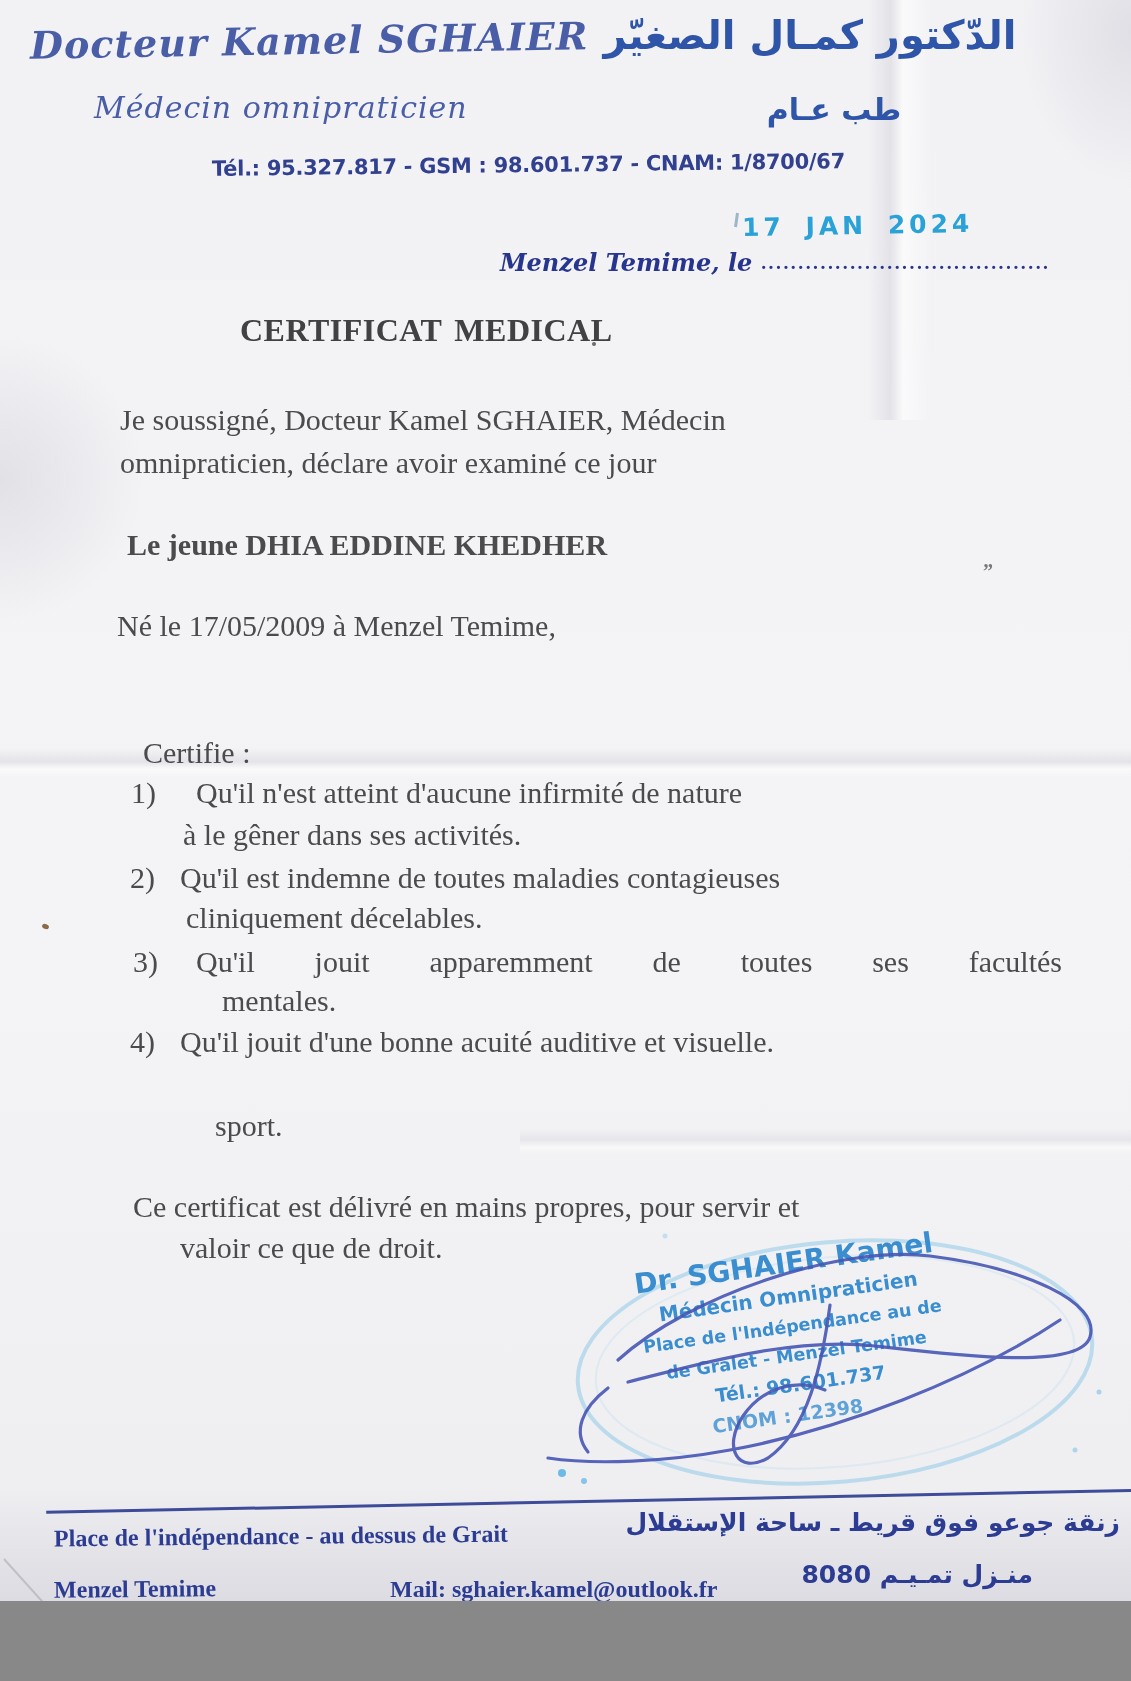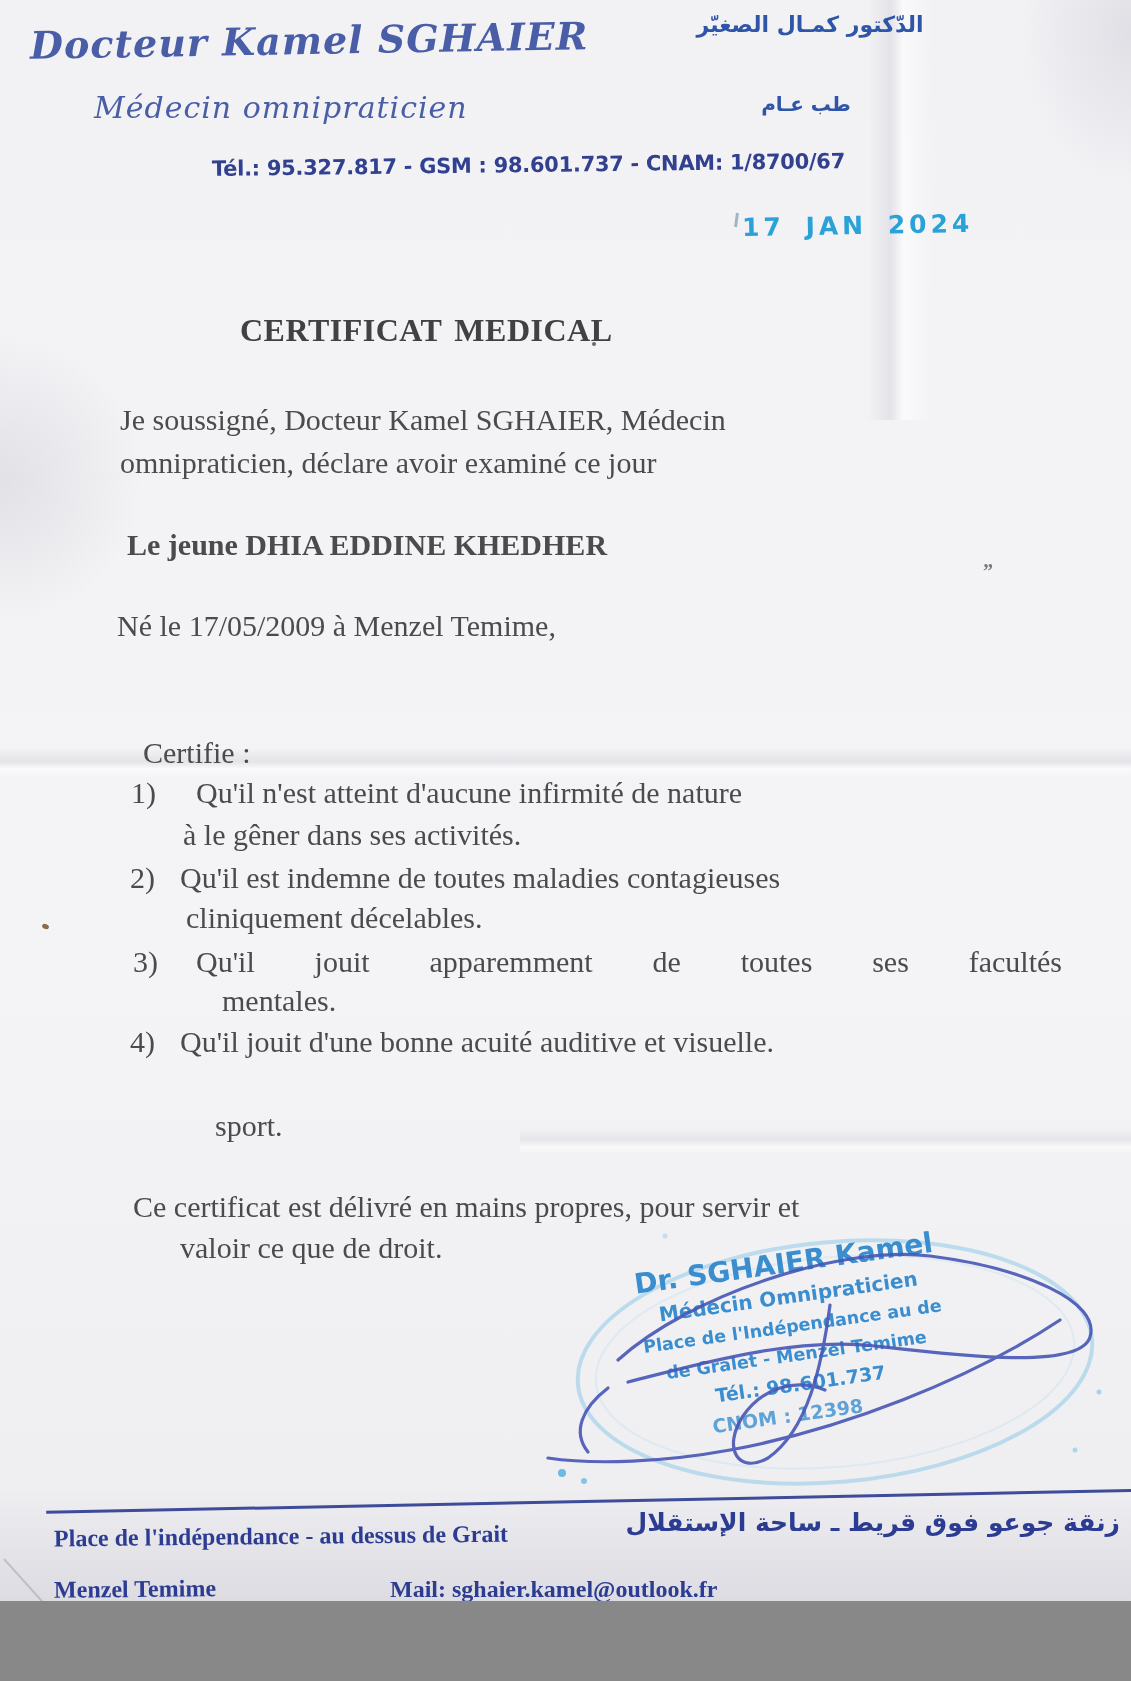--- a/index.html
+++ b/index.html
@@ -28,7 +28,7 @@
   .title-fr{left:94px;top:90px;color:#4a5ea8;font-family:"DejaVu Serif",serif;
     font-style:italic;font-size:30px;letter-spacing:1px;}
   .name-ar{left:600px;top:12px;width:420px;text-align:center;color:#2f55a8;
-    font-family:"DejaVu Sans",sans-serif;font-weight:bold;font-size:22px;}
+    font-family:"DejaVu Sans",sans-serif;font-weight:bold;font-size:40px;}
   .title-ar{left:696px;top:92px;width:220px;text-align:center;color:#2f55a8;
     font-family:"DejaVu Sans",sans-serif;font-weight:bold;font-size:20px;}
   .contact{left:212px;top:153px;color:#32418f;font-family:"DejaVu Sans",sans-serif;

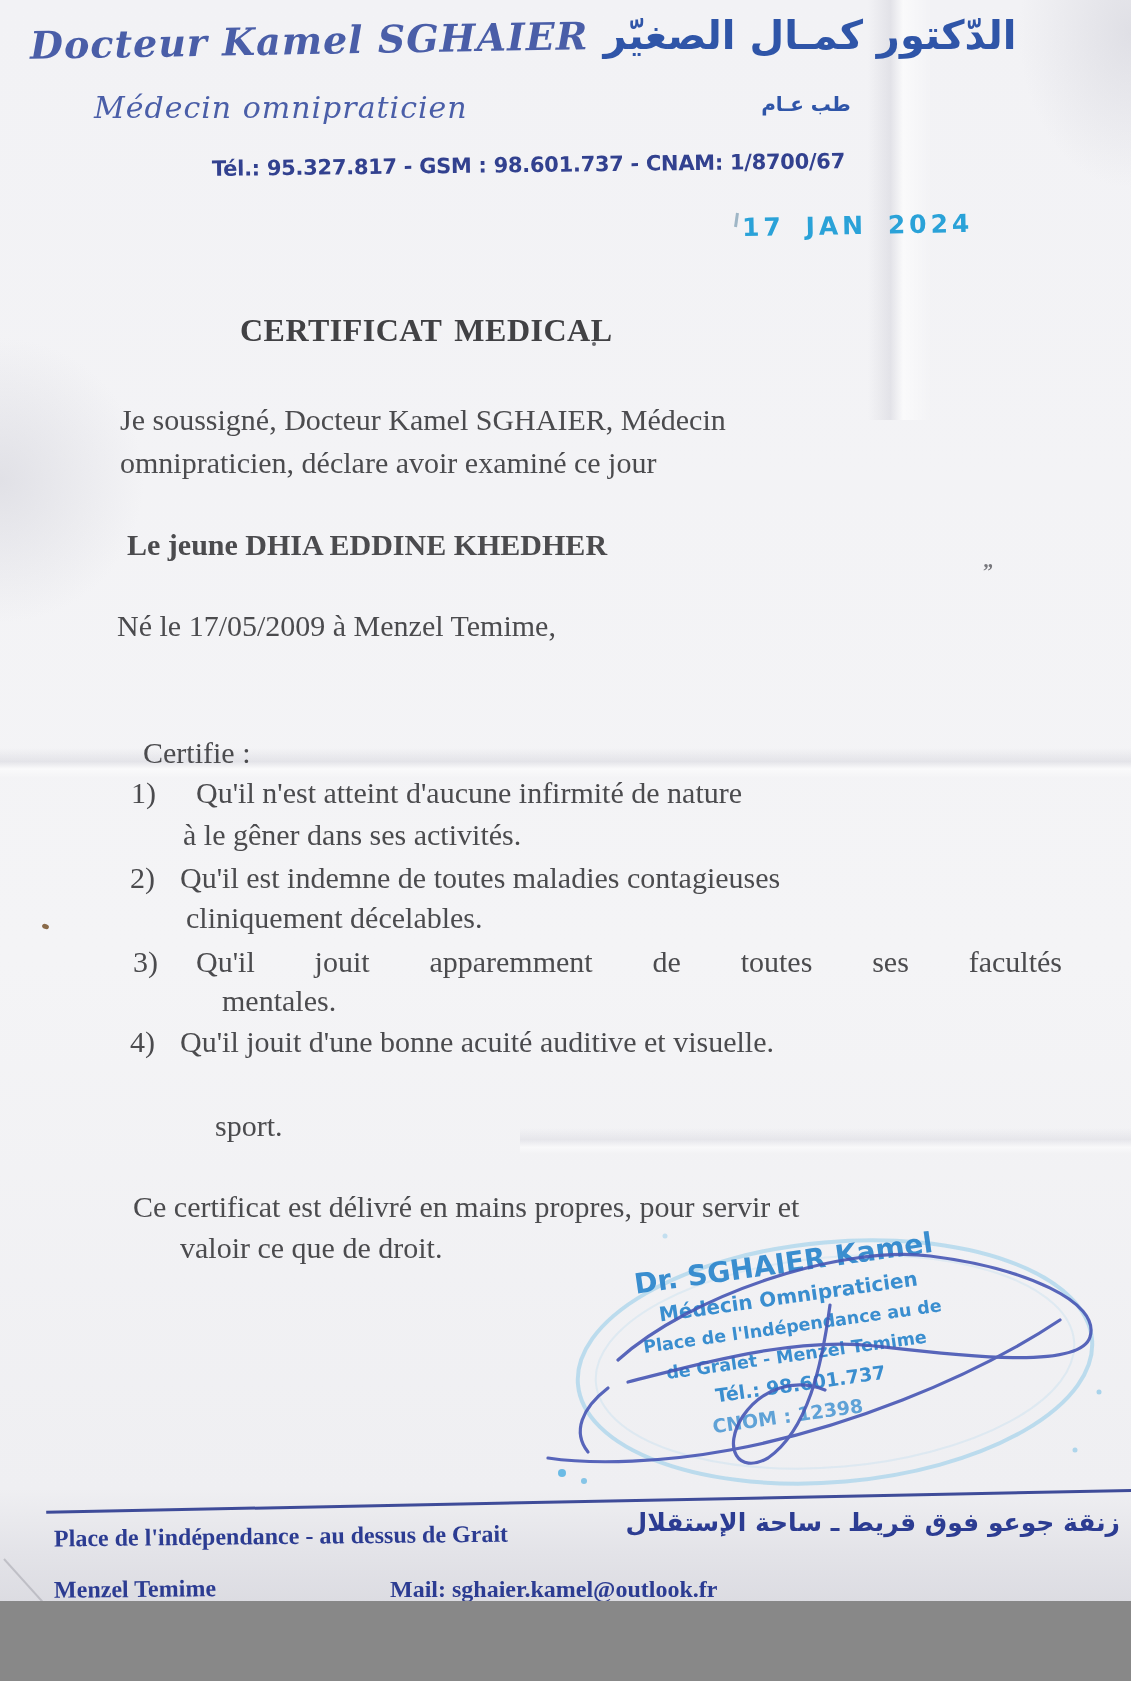--- a/index.html
+++ b/index.html
@@ -29,8 +29,8 @@
     font-style:italic;font-size:30px;letter-spacing:1px;}
   .name-ar{left:600px;top:12px;width:420px;text-align:center;color:#2f55a8;
     font-family:"DejaVu Sans",sans-serif;font-weight:bold;font-size:40px;}
-  .title-ar{left:696px;top:92px;width:220px;text-align:center;color:#2f55a8;
-    font-family:"DejaVu Sans",sans-serif;font-weight:bold;font-size:20px;}
+  .title-ar{left:724px;top:92px;width:220px;text-align:center;color:#2f55a8;
+    font-family:"DejaVu Sans",sans-serif;font-weight:bold;font-size:30px;}
   .contact{left:212px;top:153px;color:#32418f;font-family:"DejaVu Sans",sans-serif;
     font-weight:bold;font-size:21px;letter-spacing:-.3px;transform:rotate(-.7deg);}
   

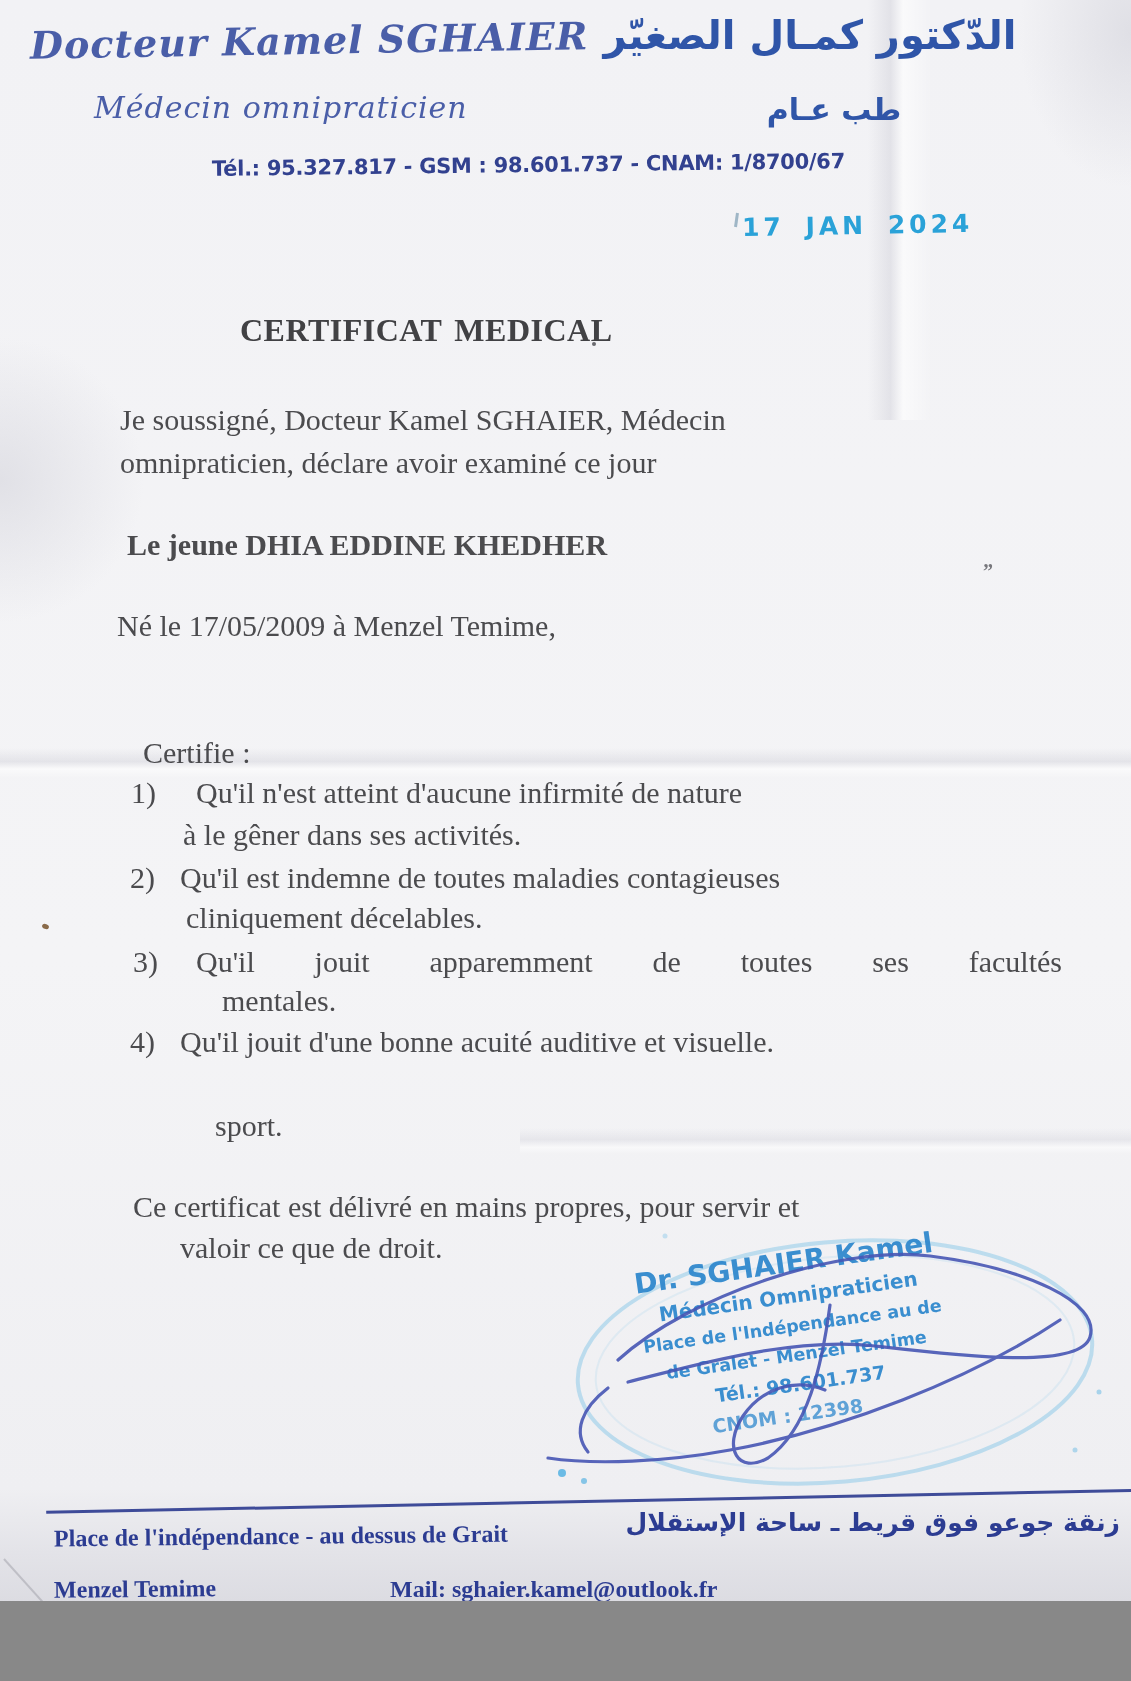--- a/index.html
+++ b/index.html
@@ -82,6 +82,10 @@
 
   <div class="abs date-tick"></div>
   <div class="abs stamp-date">17 JAN 2024</div>
+  <div class="abs place-line">
+    <span>Menzel Temime, le</span>
+    <span class="dots">.......................................</span>
+  </div>
 
   <div class="abs doc-title">CERTIFICAT MEDICAL</div>
   <div class="abs title-dot"></div>

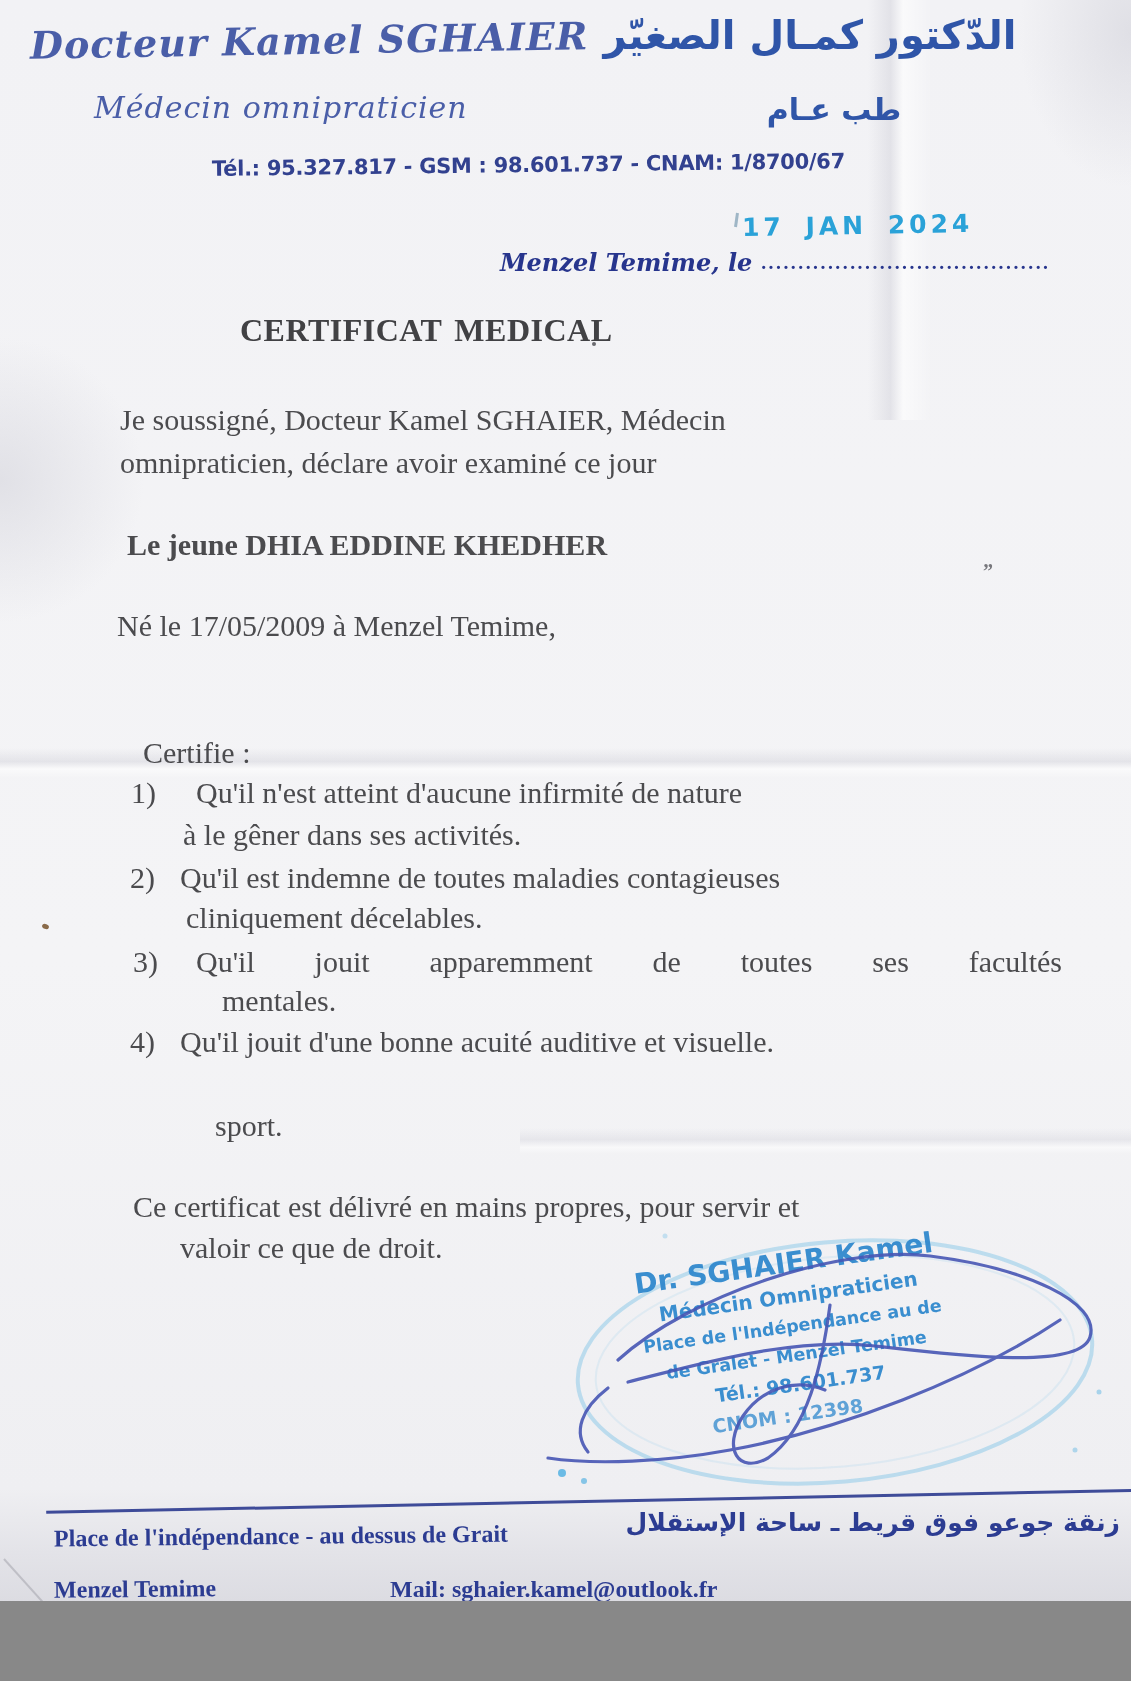--- a/index.html
+++ b/index.html
@@ -149,6 +149,7 @@
   <div class="abs footer-fr footer-city">Menzel Temime</div>
   <div class="abs footer-fr footer-mail" style="transform:none;">Mail: sghaier.kamel@outlook.fr</div>
   <div class="abs footer-ar footer-ar1" dir="rtl">زنقة جوعو فوق قريط ـ ساحة الإستقلال</div>
+  <div class="abs footer-ar footer-ar2" dir="rtl">منـزل تمـيـم 8080</div>
 
   <div class="abs speck1"></div>
   <div class="abs speck2">”</div>

